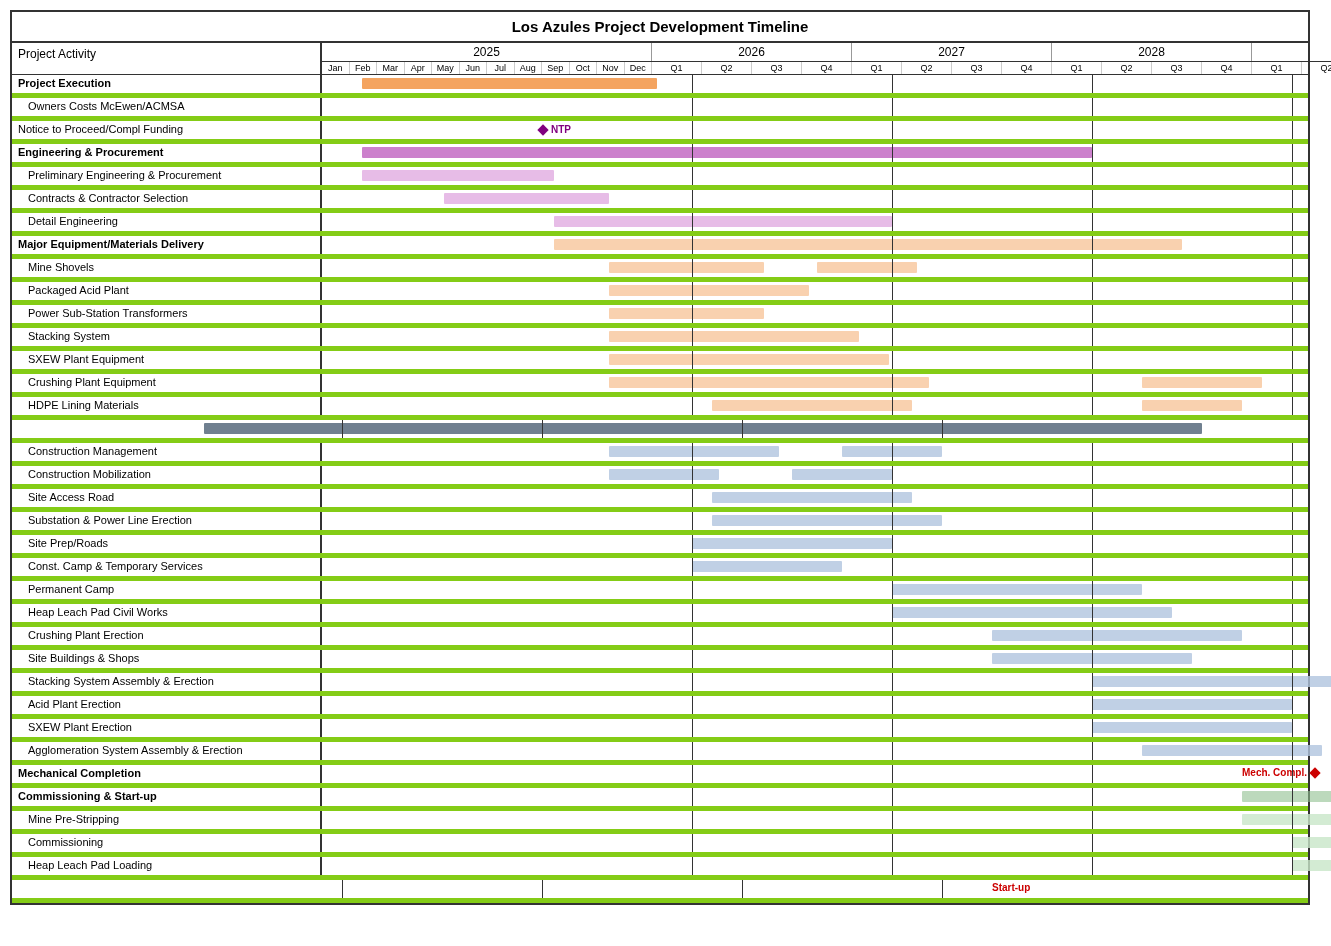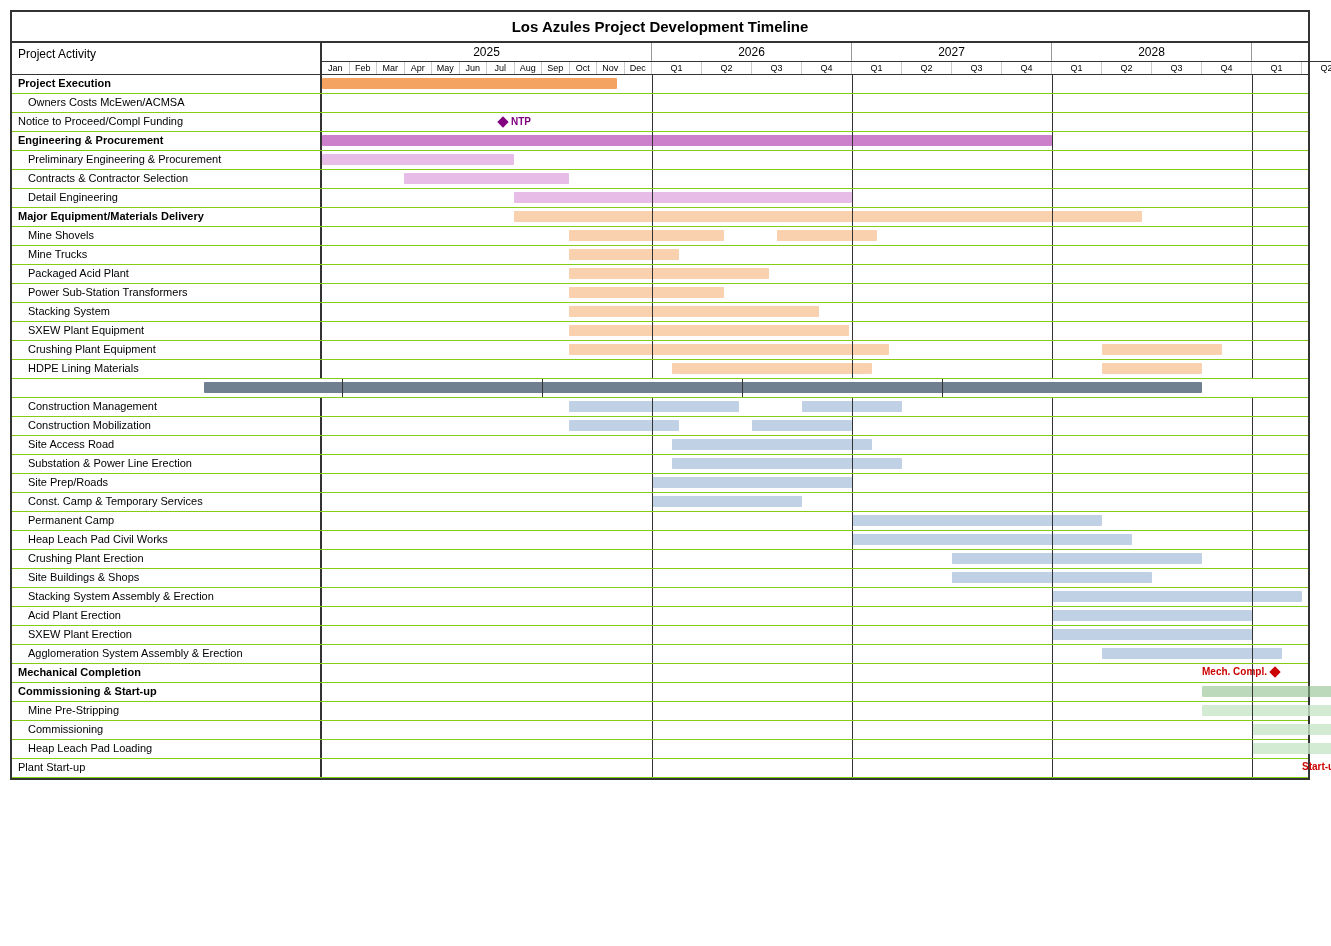--- a/index.html
+++ b/index.html
@@ -20,7 +20,7 @@
     .month-cell { text-align: center; font-size: 9px; border-right: 1px solid #ccc; padding: 1px 0; width: 27.5px; min-width: 27.5px; }
     .q-cell { text-align: center; font-size: 9px; border-right: 1px solid #ccc; padding: 1px 0; width: 50px; min-width: 50px; }
     .chart-body { }
-    .chart-row { display: flex; border-bottom: 1px solid #84cc16; min-height: 18px; }
+    .chart-row { display: flex; border-bottom: 5px solid #84cc16; min-height: 18px; gap: 40px; }
     .chart-row.bold-row .activity-label { font-weight: bold; }
     .activity-label { width: 310px; min-width: 310px; padding: 2px 6px; border-right: 2px solid #333; font-size: 11px; white-space: nowrap; overflow: hidden; }
     .activity-label.indent { padding-left: 16px; }

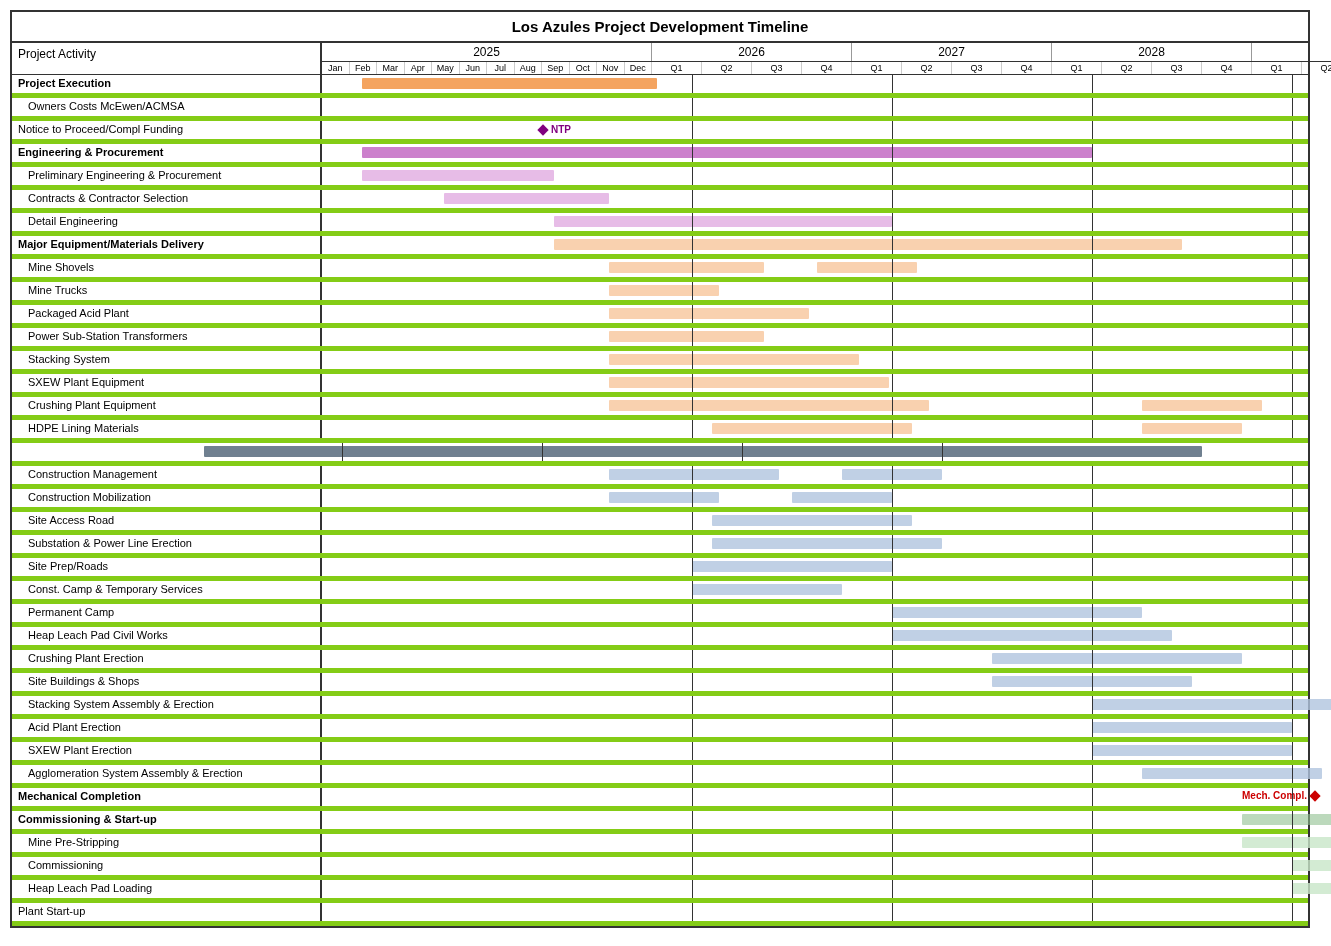--- a/index.html
+++ b/index.html
@@ -196,16 +196,6 @@
       </div>
     </div>
 
-    <div class="chart-row">
-      <div class="activity-label indent">Mine Trucks</div>
-      <div class="timeline-area">
-        <div class="gantt-bar" style="left:247px; width:110px; background:#f4a460; opacity:0.5;"></div>
-        <div class="ydiv" style="left:330px;"></div>
-        <div class="ydiv" style="left:530px;"></div>
-        <div class="ydiv" style="left:730px;"></div>
-        <div class="ydiv" style="left:930px;"></div>
-      </div>
-    </div>
 
     <div class="chart-row">
       <div class="activity-label indent">Packaged Acid Plant</div>

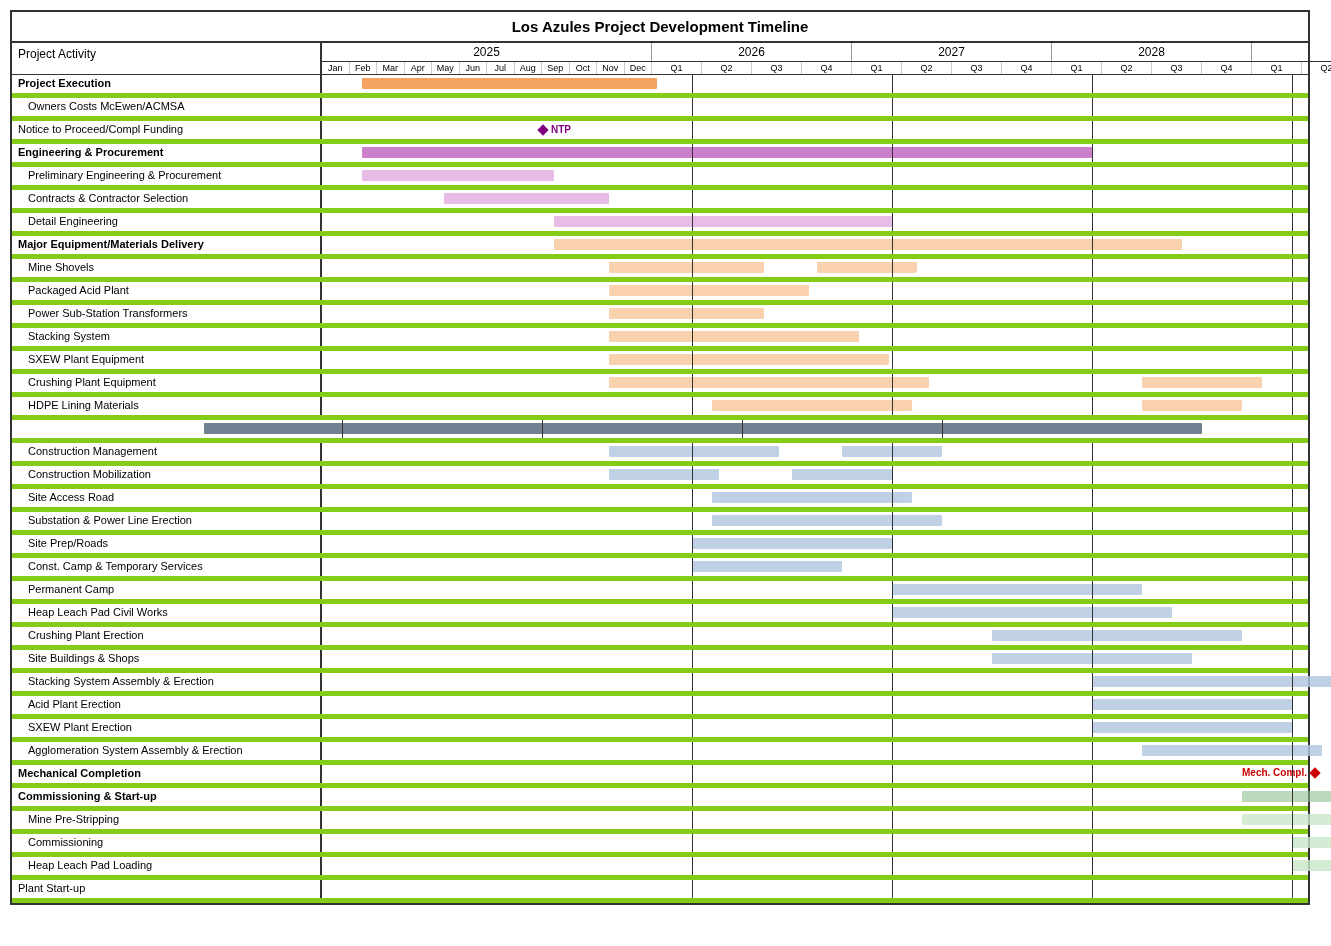--- a/index.html
+++ b/index.html
@@ -492,7 +492,6 @@
     </div>
 
     <div class="chart-row">
-      <div class="activity-label">Plant Start-up</div>
       <div class="timeline-area">
 
         <div class="milestone" style="left:980px; top:2px;">

